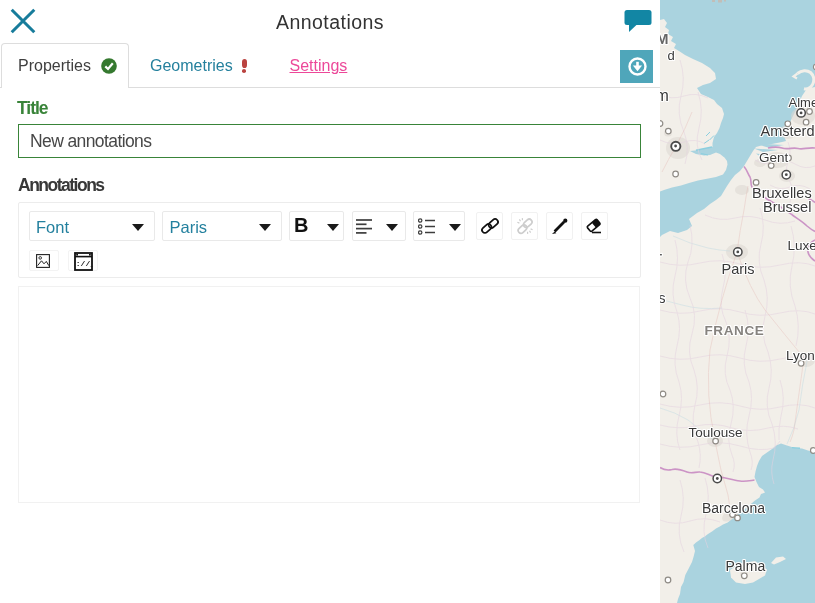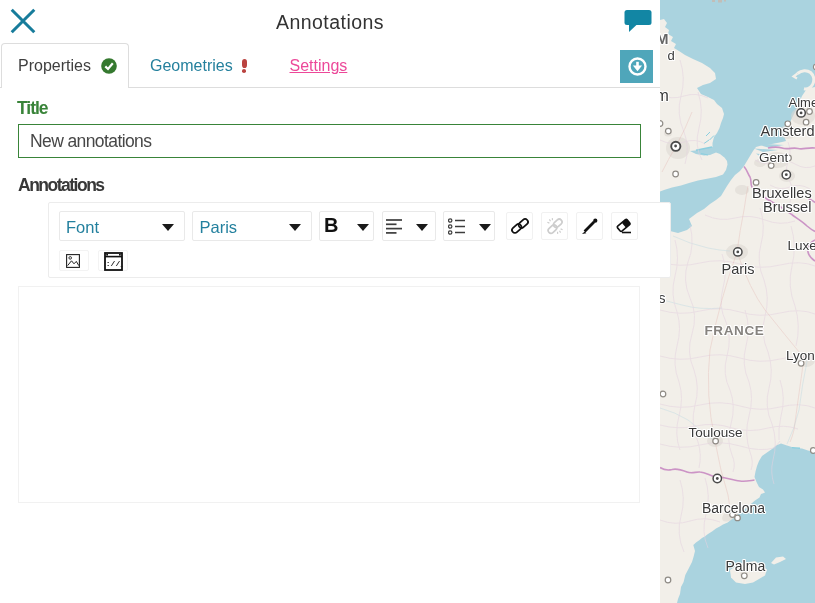--- a/index.html
+++ b/index.html
@@ -30,7 +30,7 @@
   #inp span { position:absolute; left:11px; top:6px; font-size:17.5px; color:#474747; letter-spacing:-0.6px; }
   #lbl-desc { left:18px; top:175px; font-size:17.5px; font-weight:bold; color:#383838; letter-spacing:-1.5px; }
 
-  #toolbar { left:18px; top:202px; width:623px; height:76px; border:1px solid #ececec; border-radius:2px; background:#fff;margin-left:30px; }
+  #toolbar { left:18px; top:202px; width:623px; height:76px; border:1px solid #ececec; border-radius:2px; background:#fff; }
   .dd { position:absolute; top:8px; height:30px; border:1px solid #e9e9e9; border-radius:2px; background:#fff; }
   .ddtxt { position:absolute; left:6.5px; top:6px; font-size:16.5px; color:#23809e; }
   .caret { position:absolute; width:0; height:0; border-left:6.5px solid transparent;

